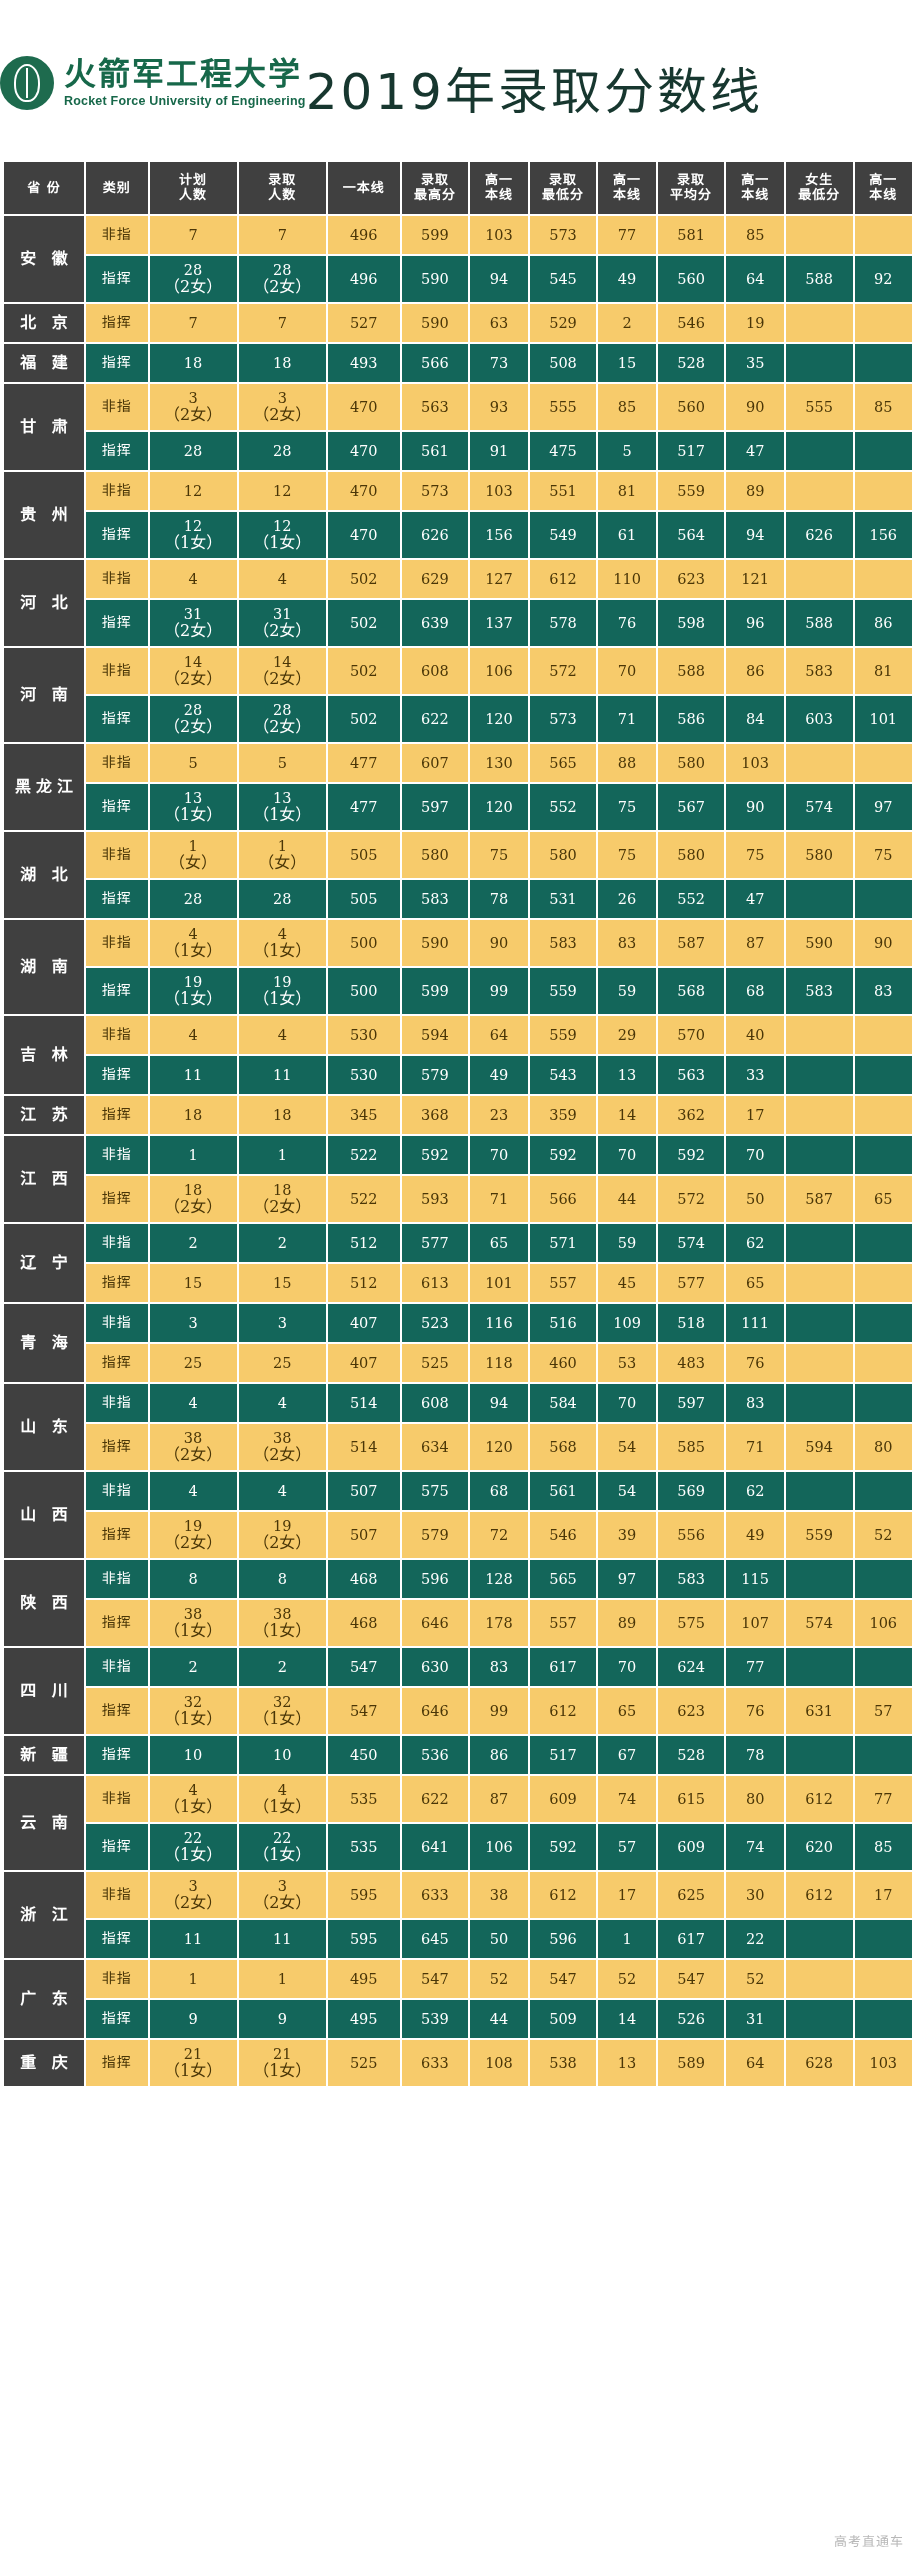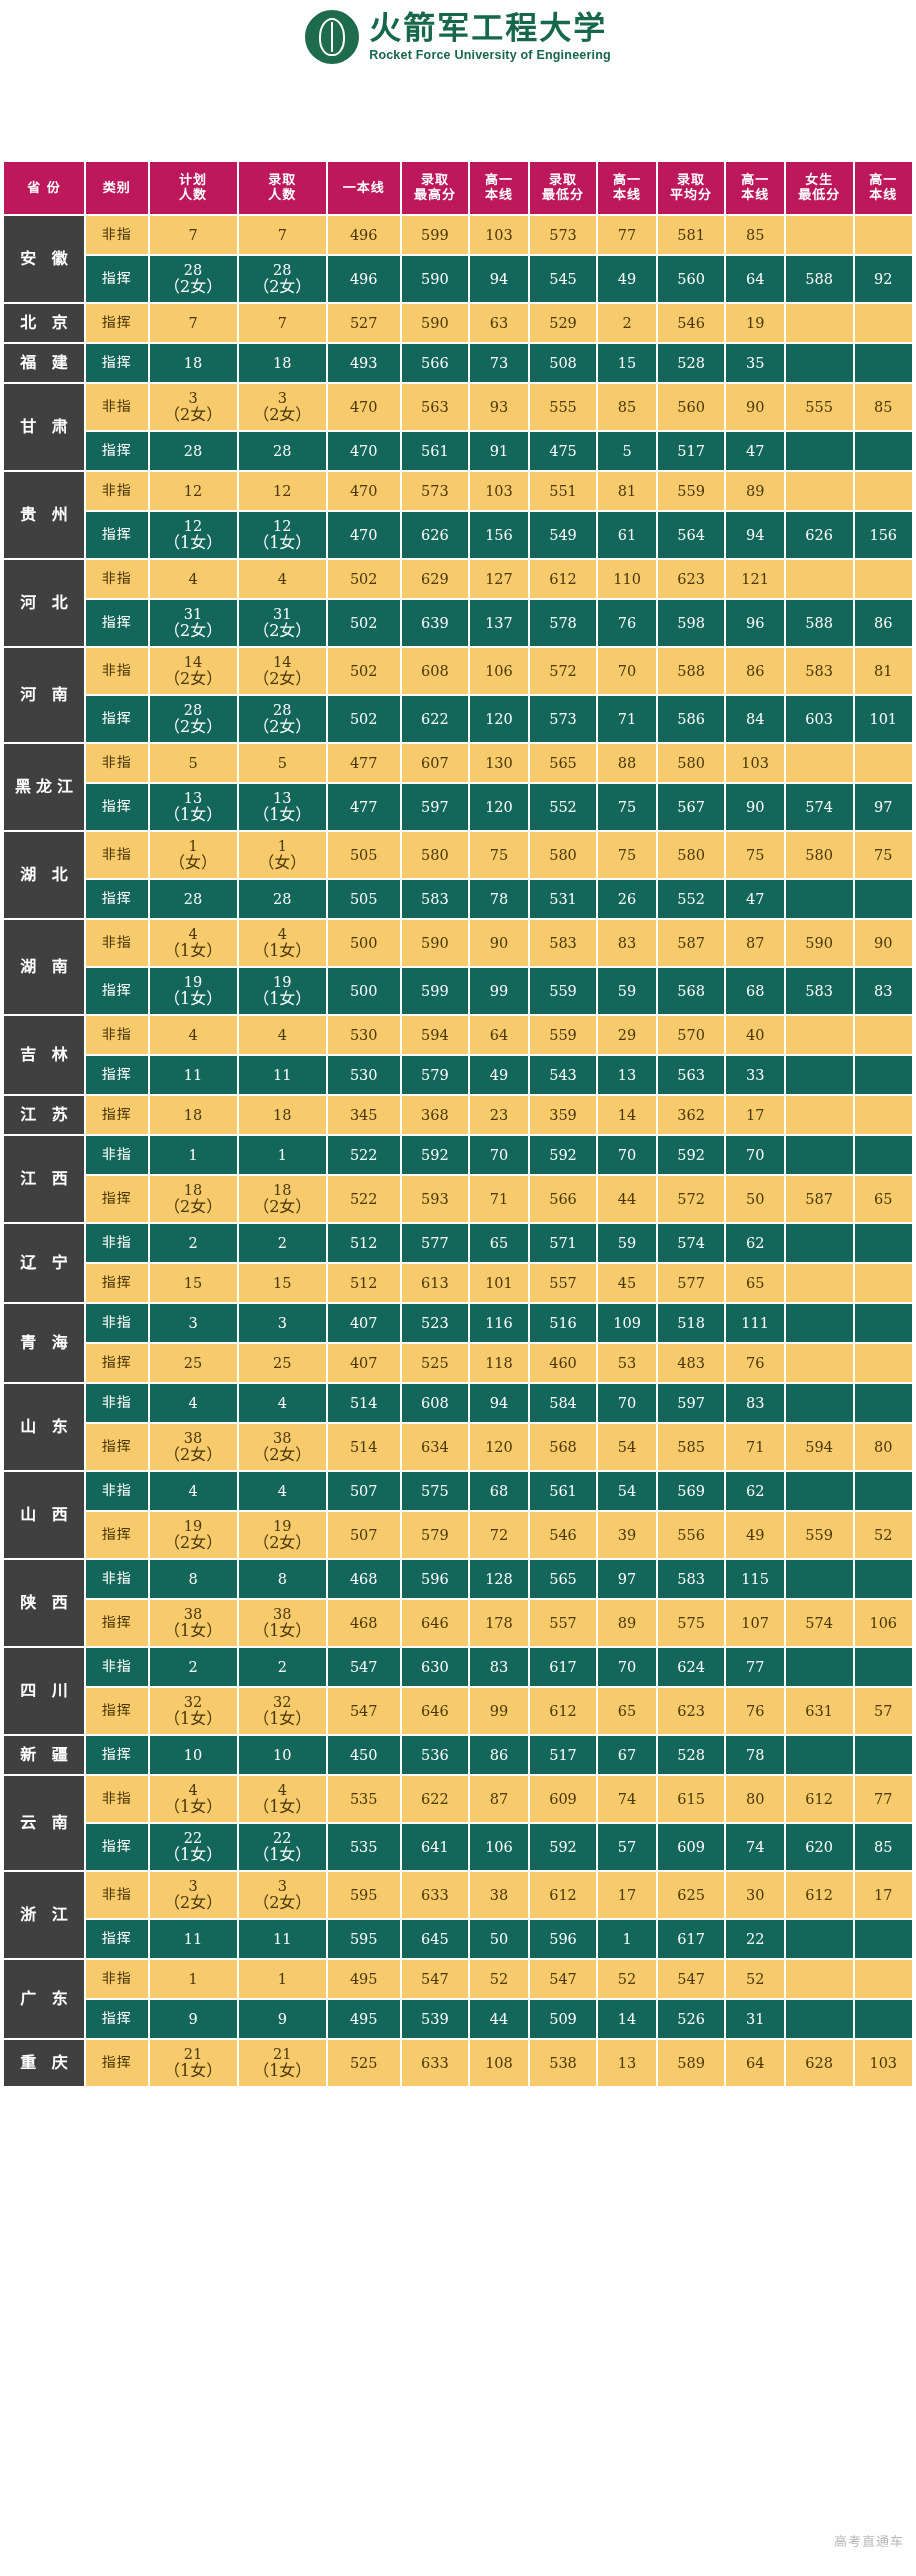--- a/index.html
+++ b/index.html
@@ -22,7 +22,7 @@
     width: 916px;
     height: 160px;
     display: flex;
-    flex-direction: column;
+    flex-direction: row;
     align-items: center;
     justify-content: flex-start;
     padding-top: 6px;

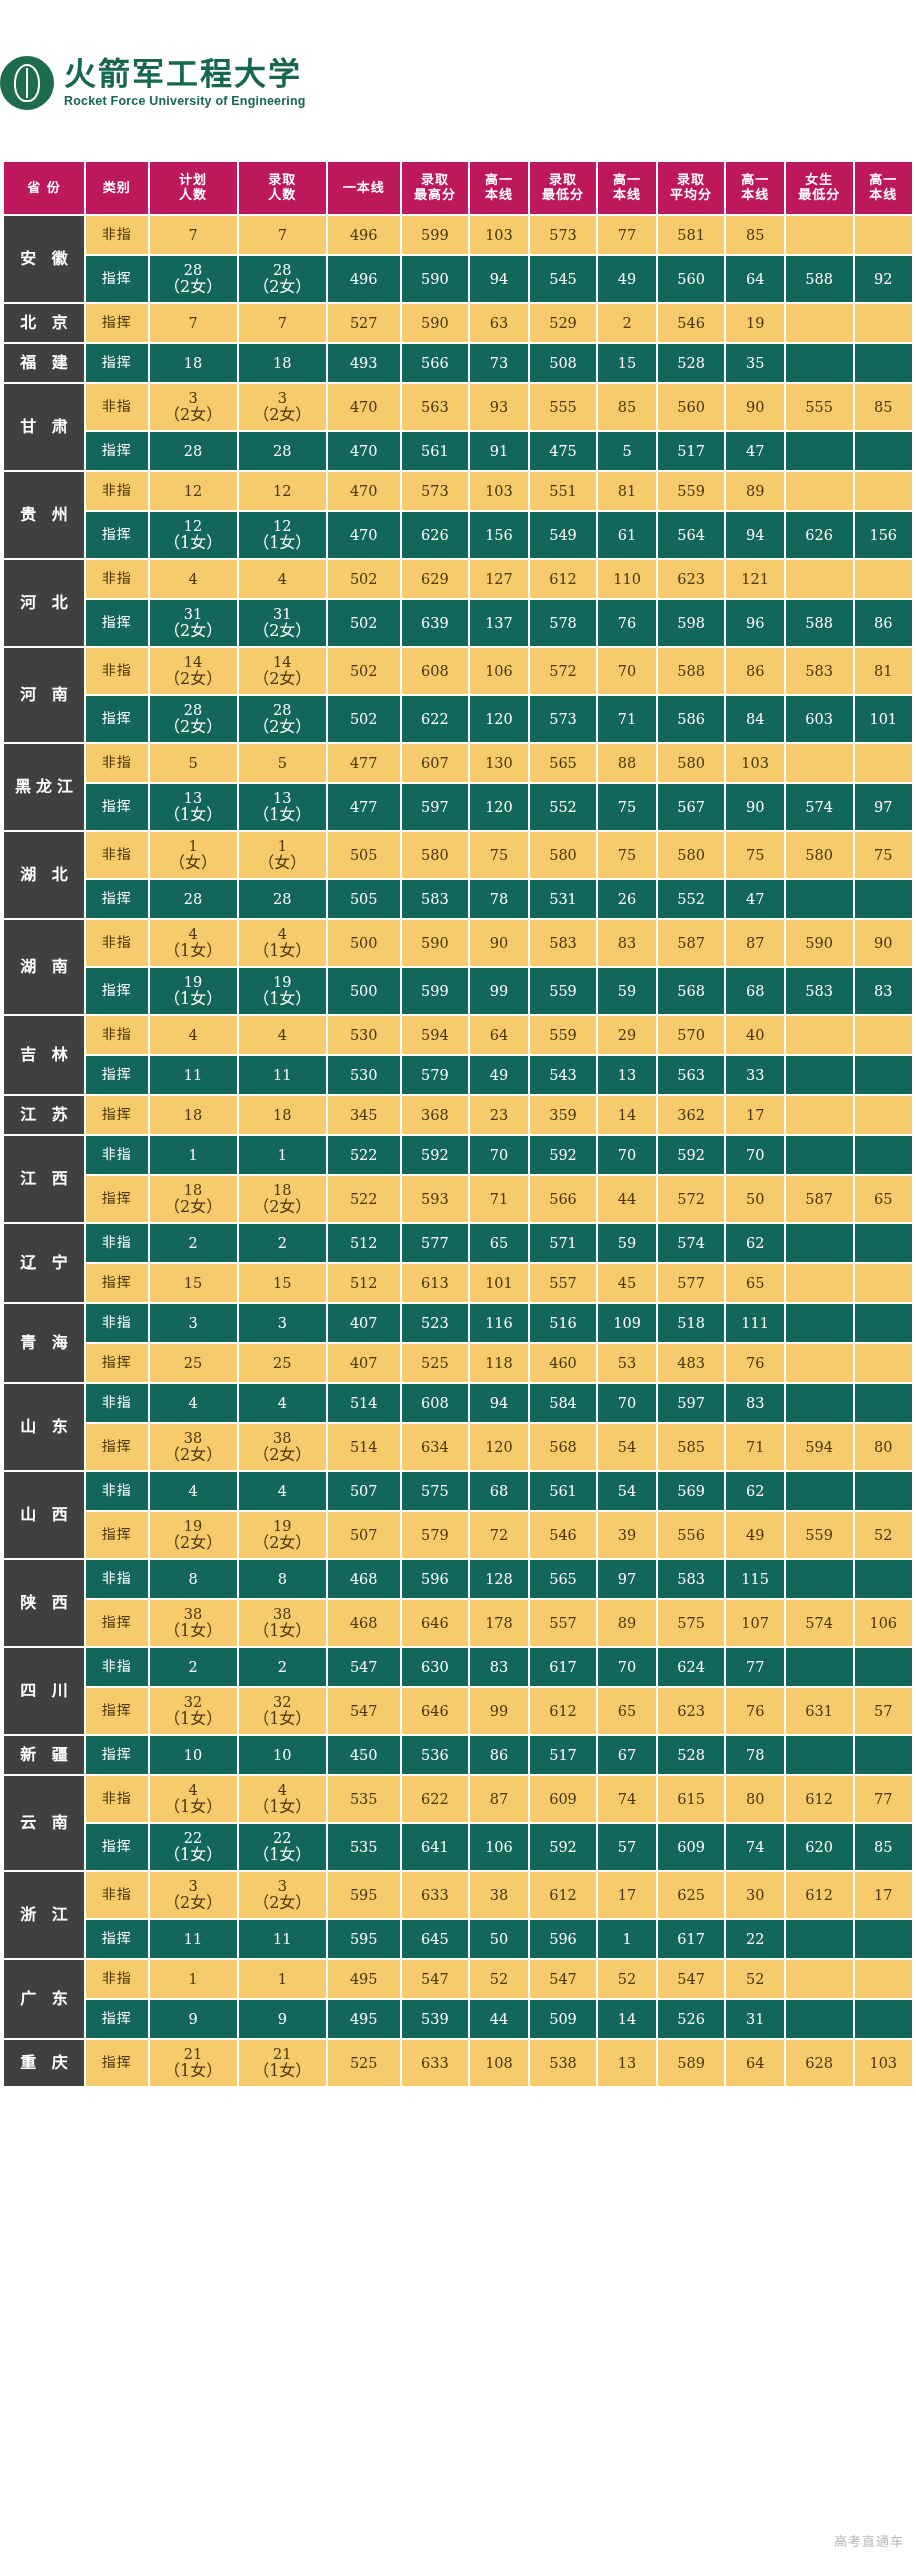--- a/index.html
+++ b/index.html
@@ -179,6 +179,7 @@
         <div class="en">Rocket Force University of Engineering</div>
       </div>
     </div>
+    <div class="big-title">2019年录取分数线</div>
   </div>
 
   <div class="table-wrap">

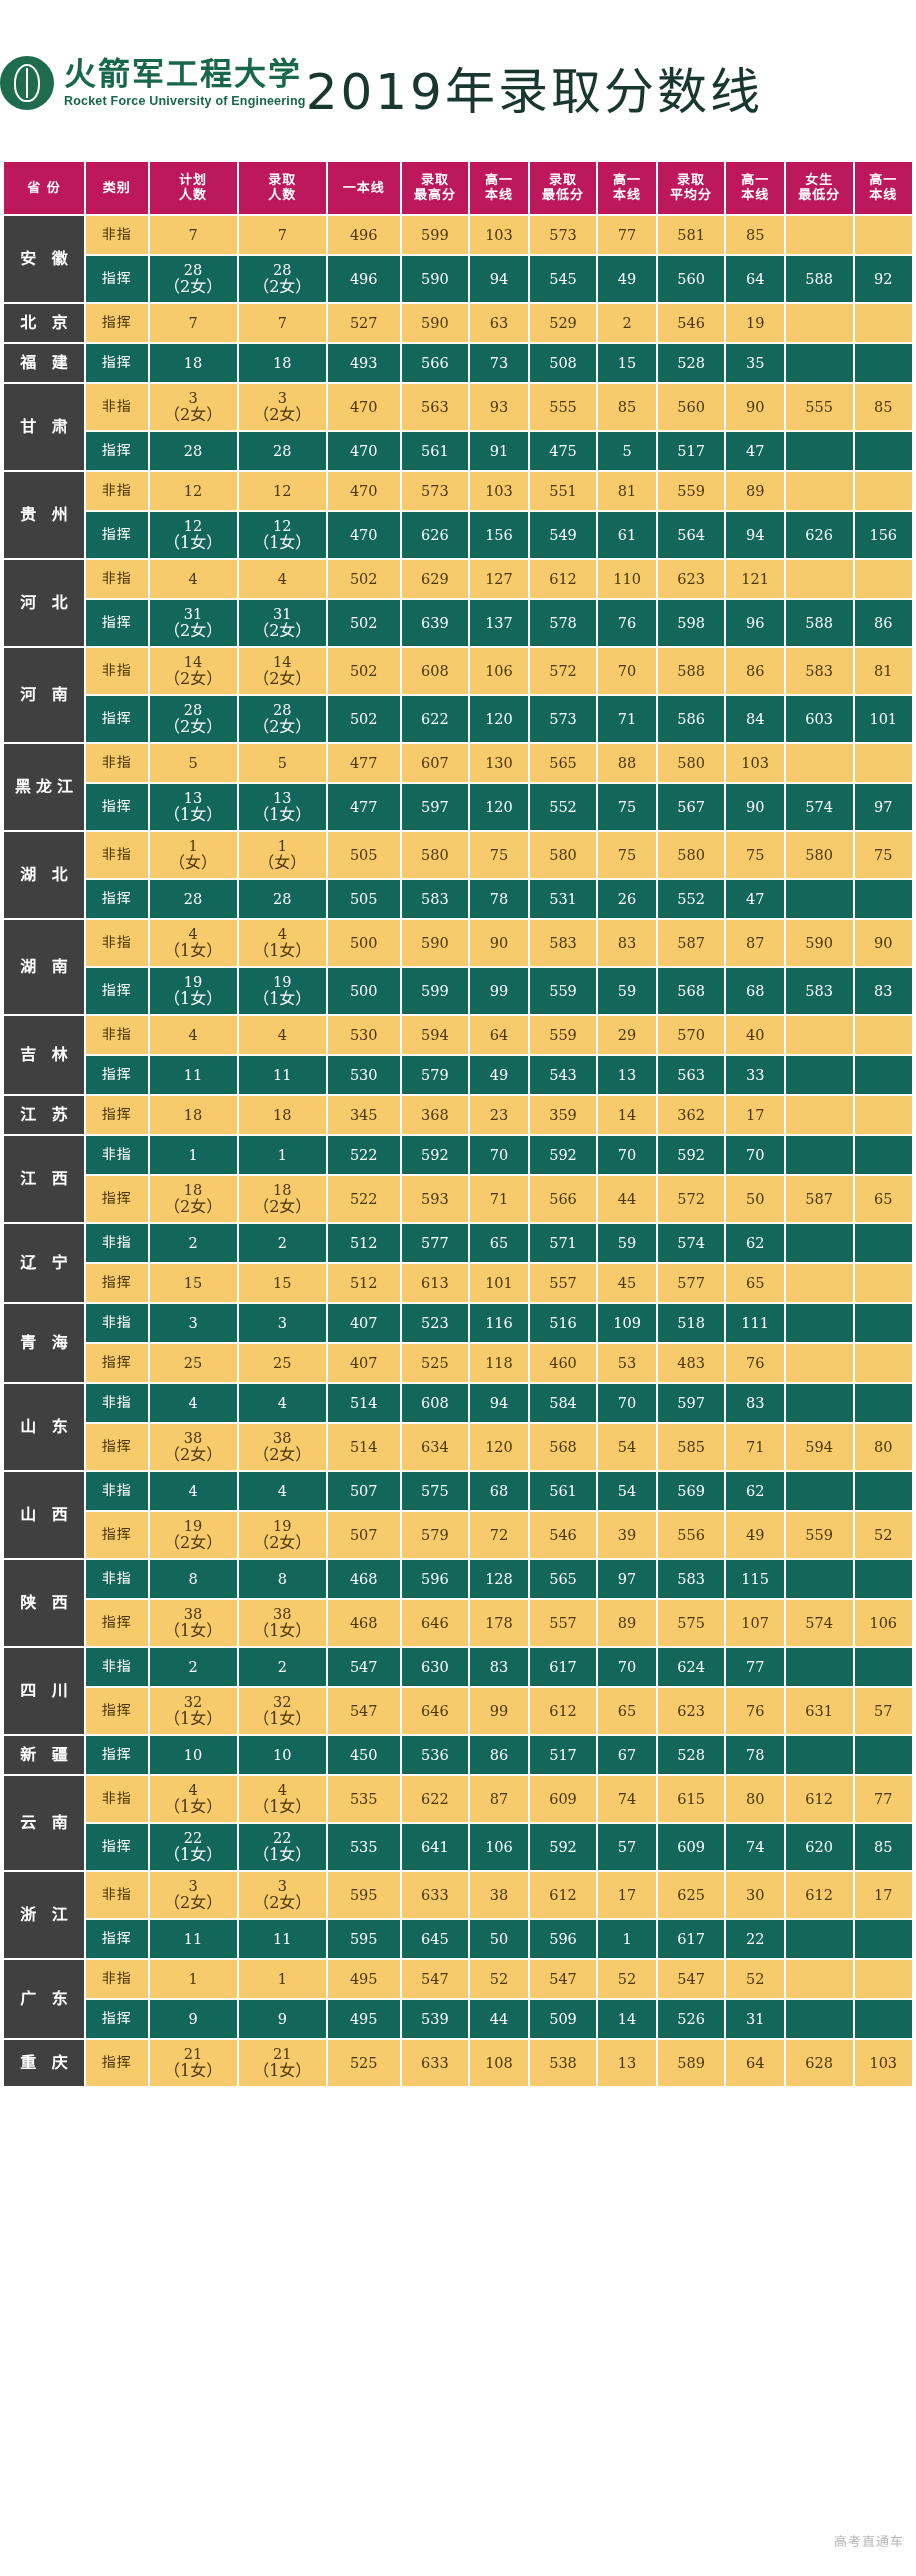--- a/index.html
+++ b/index.html
@@ -109,7 +109,7 @@
   }
   
   table.scores thead th {
-    background: #be185d;
+    background: #404040;
     color: #ffffff;
     font-size: 13px;
     font-weight: 700;

